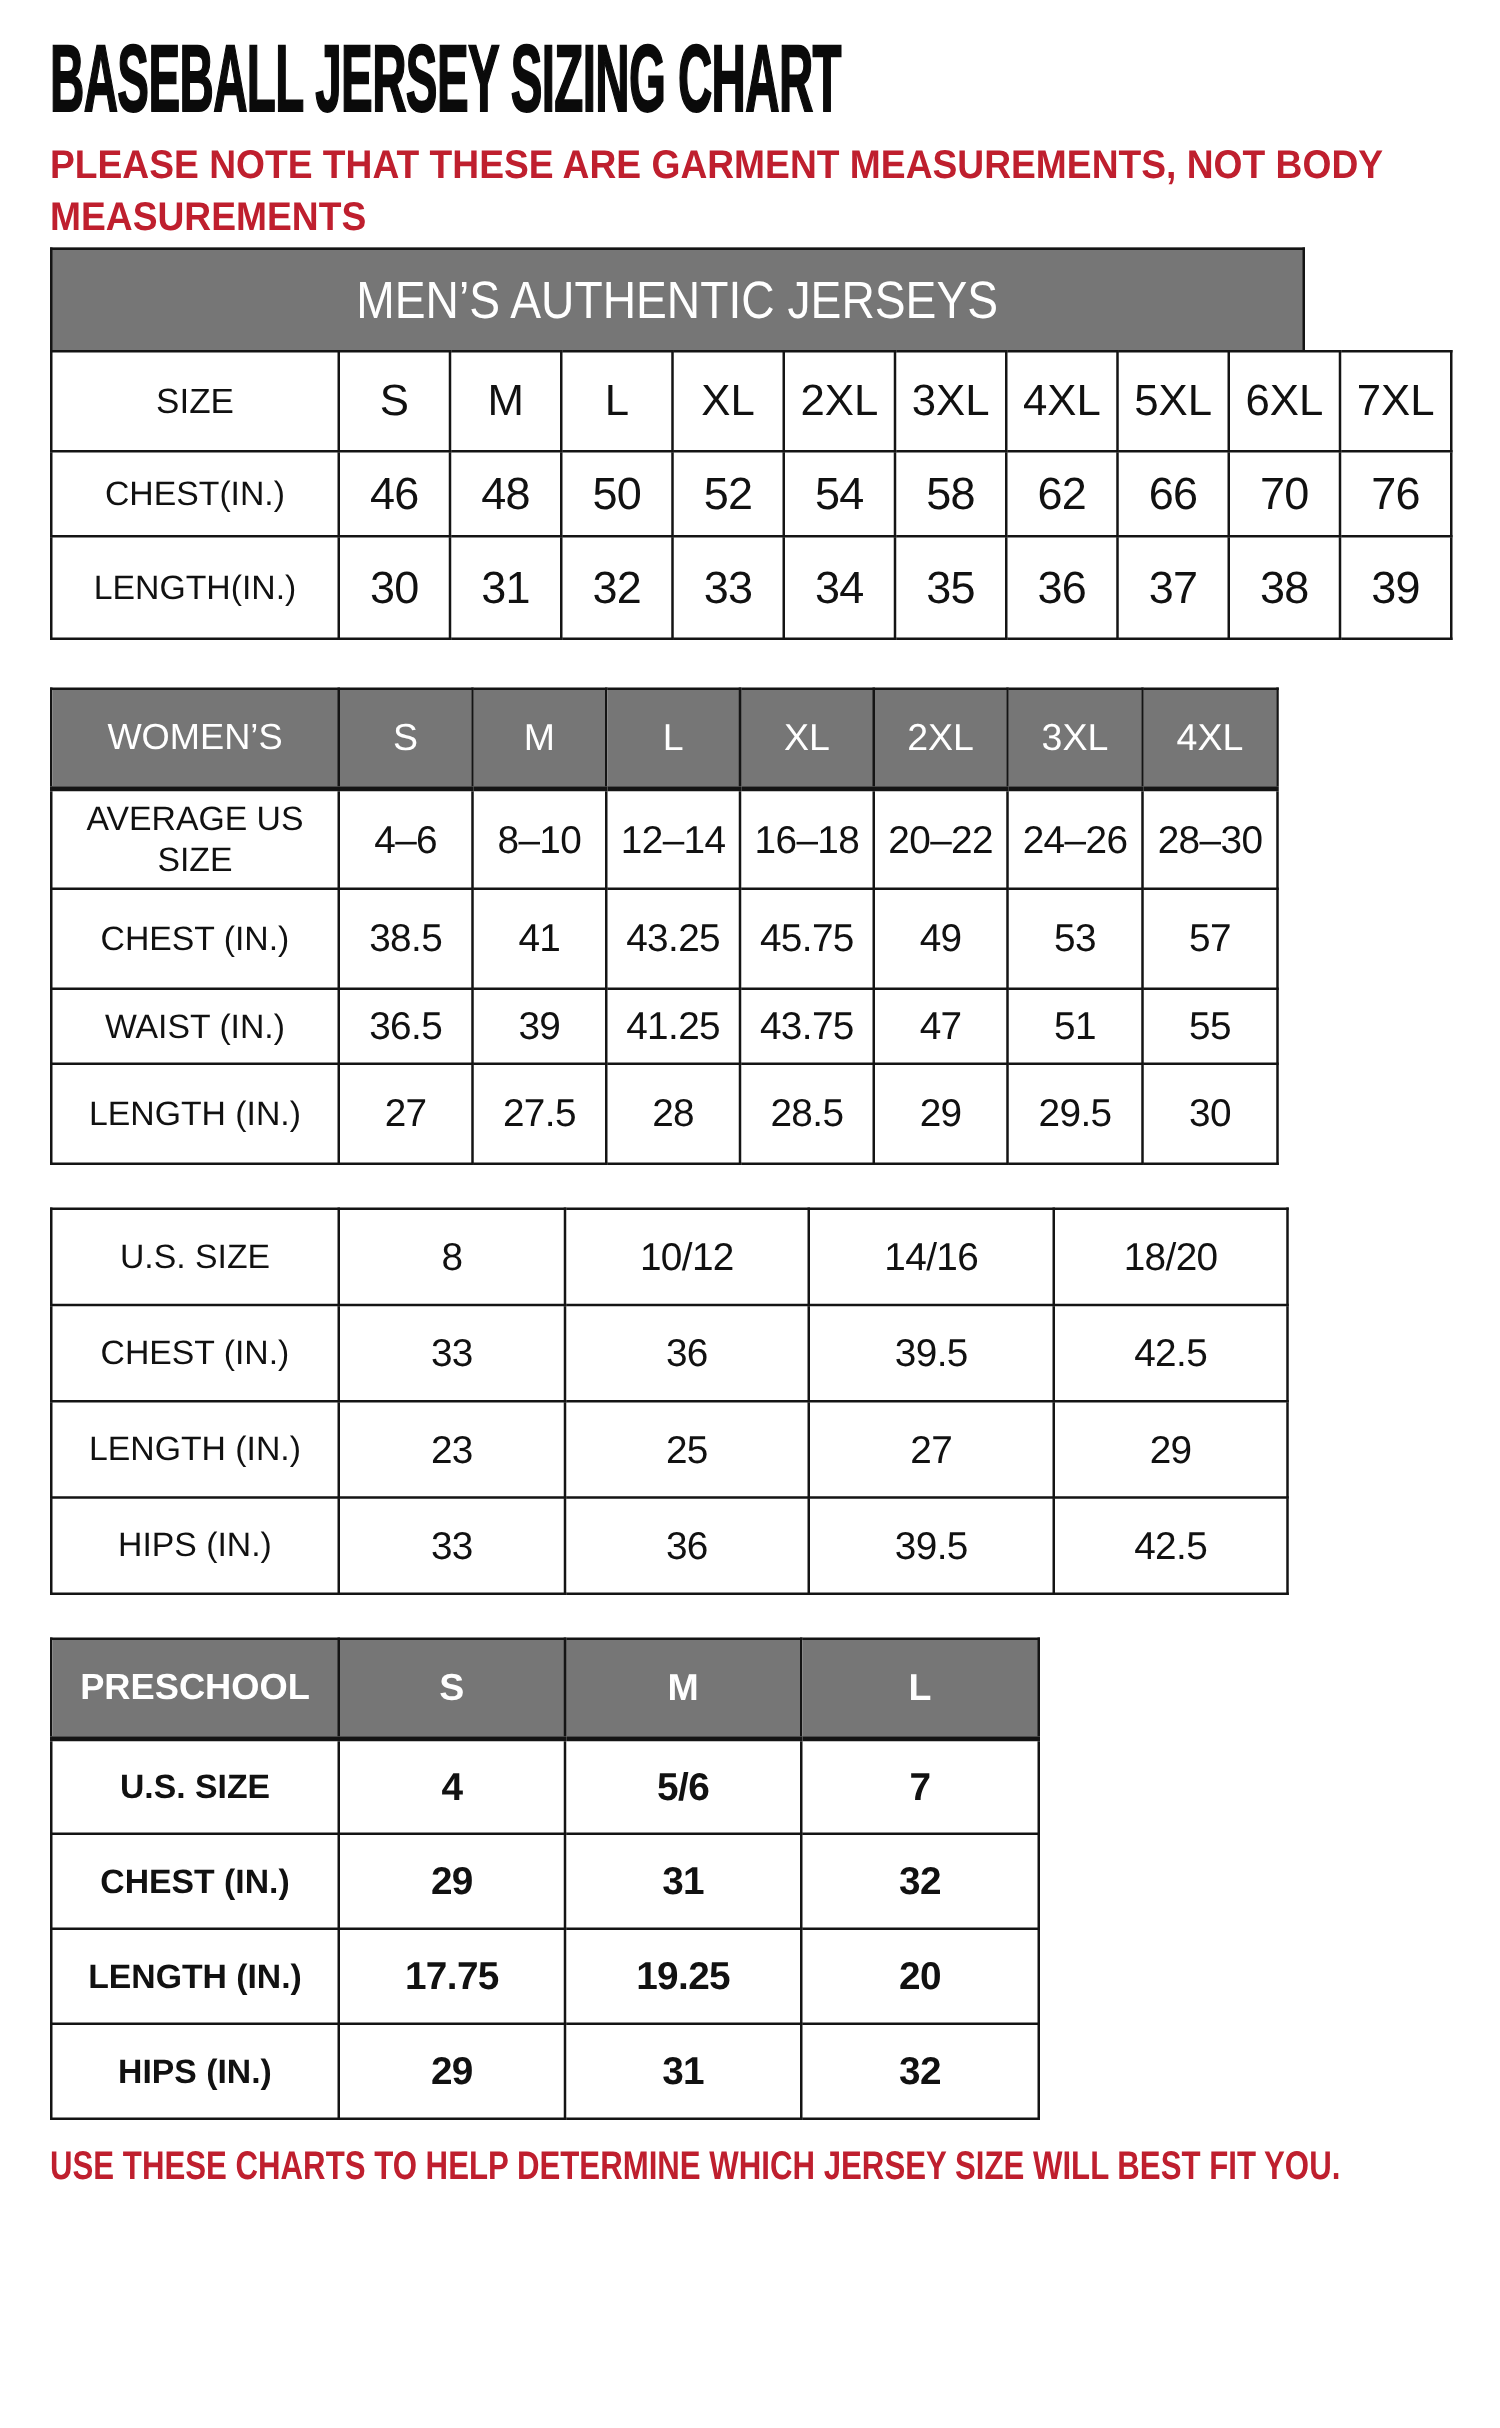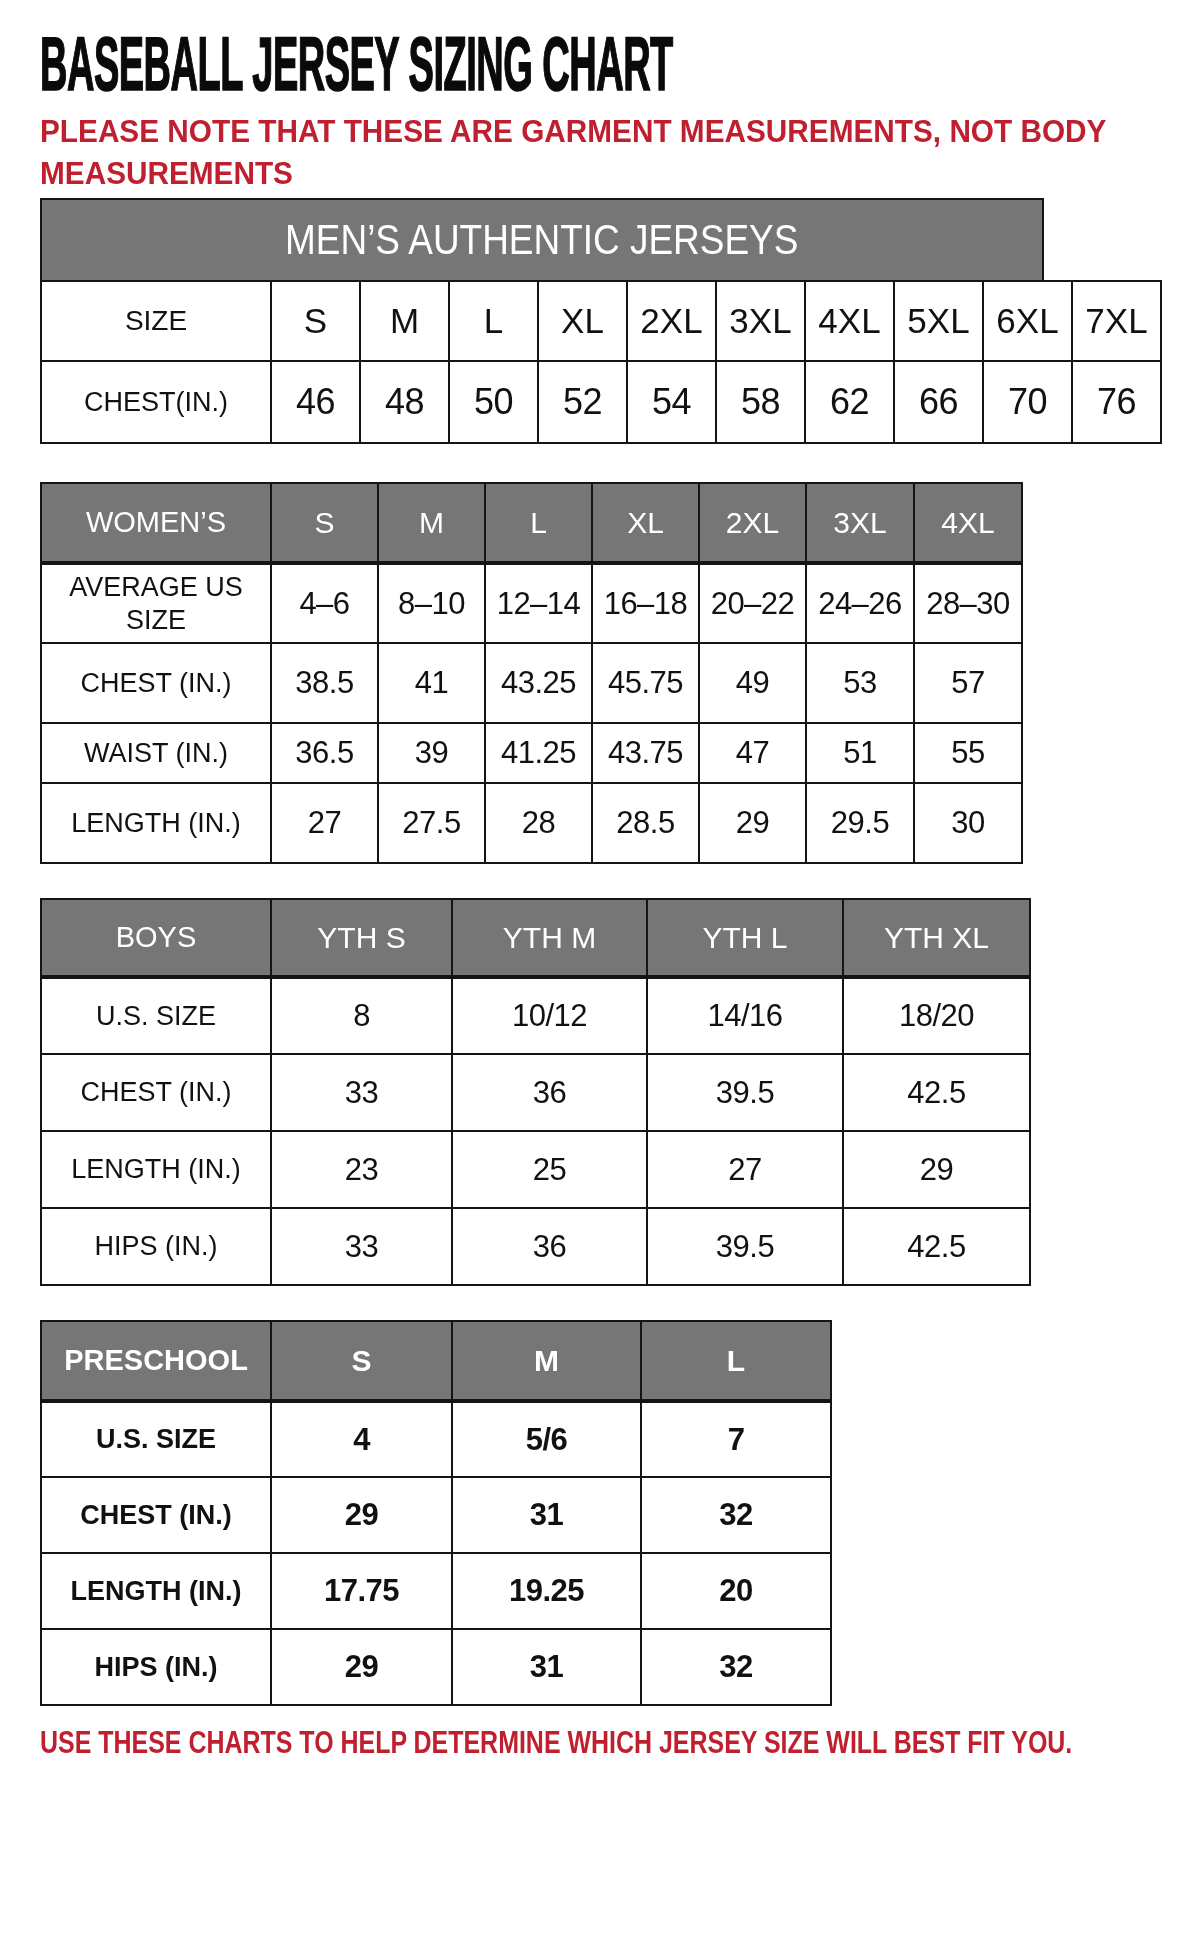--- a/index.html
+++ b/index.html
@@ -131,7 +131,7 @@
               <td>6XL</td>
               <td>7XL</td>
             </tr>
-            <tr style="height: 82px;">
+            <tr style="height: 68px;">
               <td class="label">CHEST(IN.)</td>
               <td class="value">46</td>
               <td class="value">48</td>

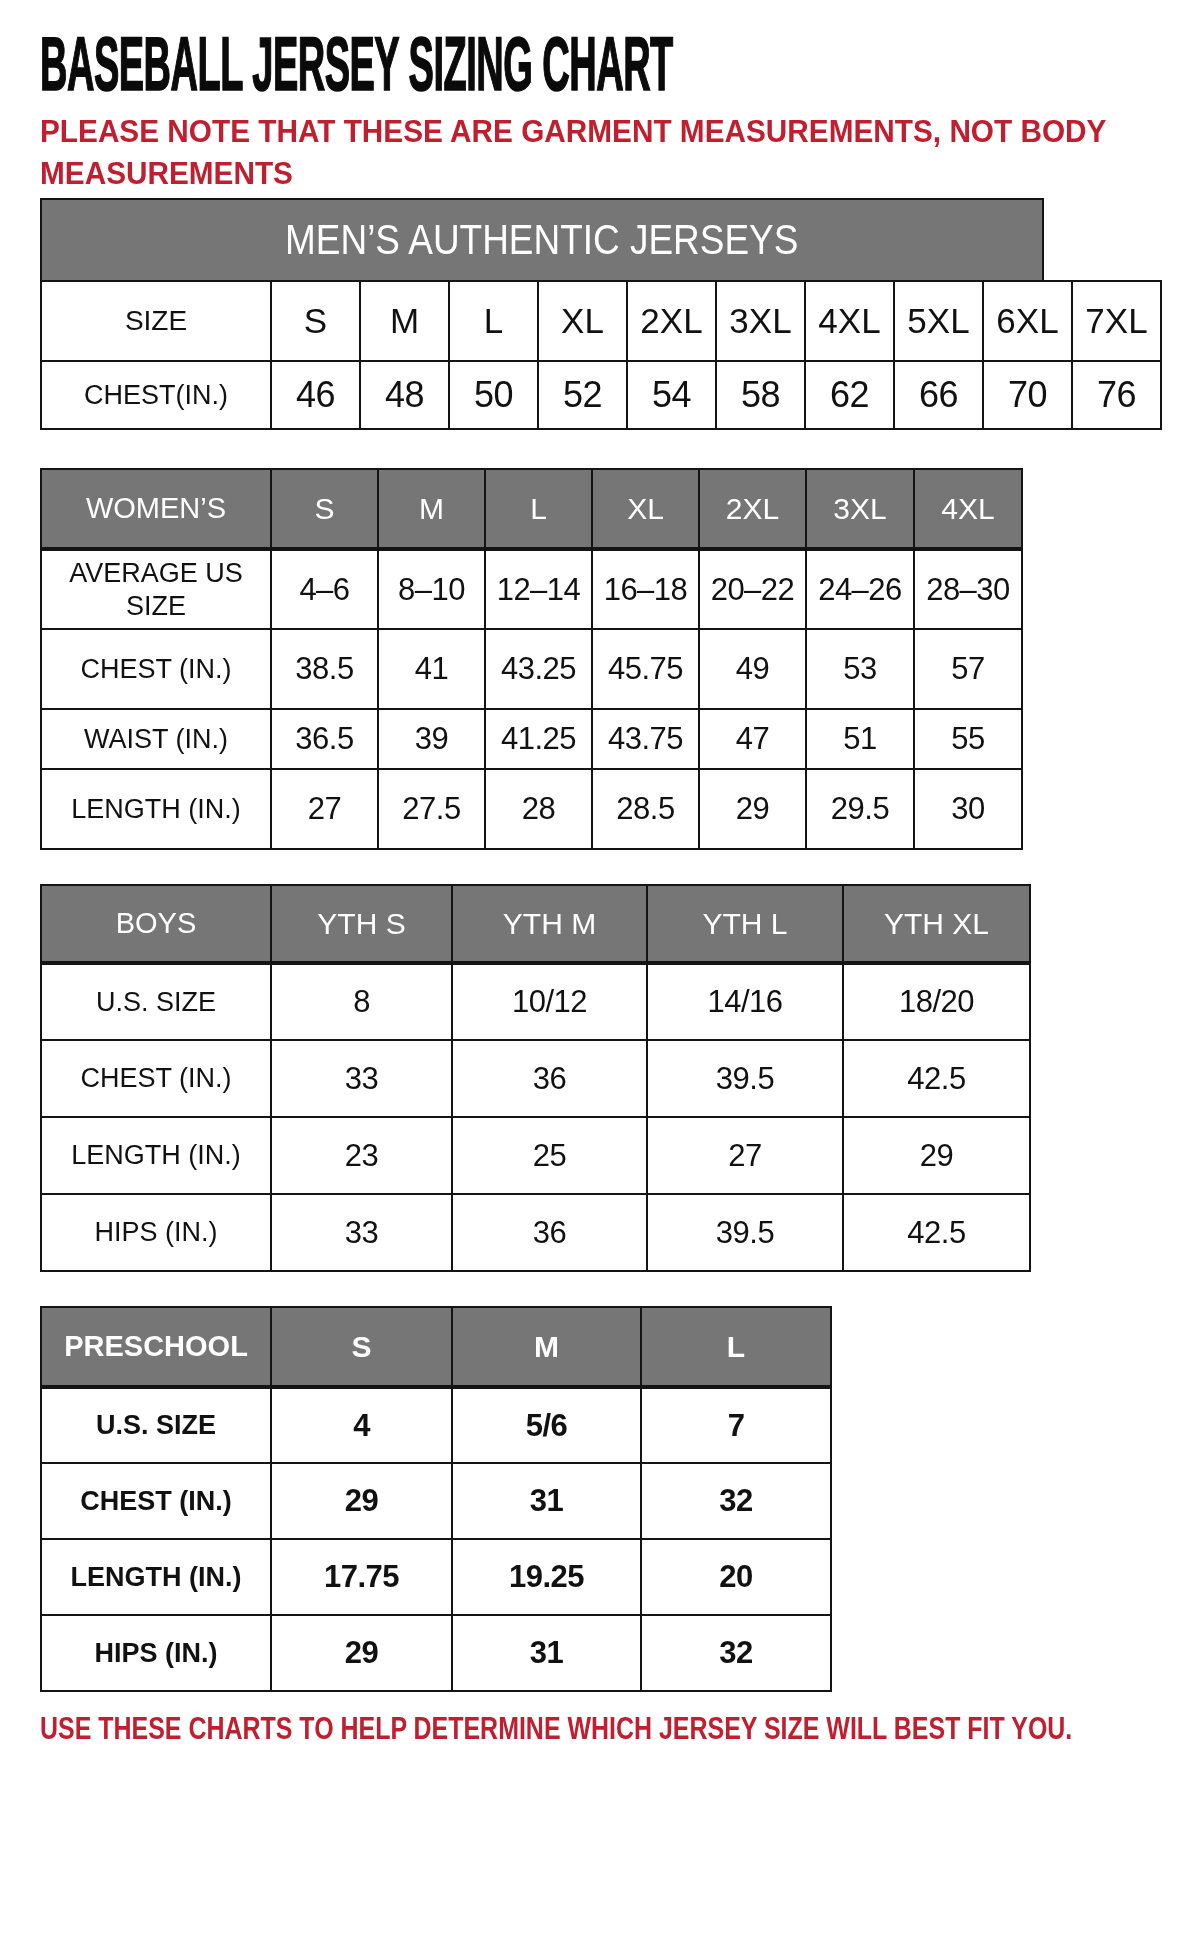--- a/index.html
+++ b/index.html
@@ -143,6 +143,19 @@
               <td class="value">66</td>
               <td class="value">70</td>
               <td class="value">76</td>
+            </tr>
+            <tr style="height: 82px;">
+              <td class="label">LENGTH(IN.)</td>
+              <td class="value">30</td>
+              <td class="value">31</td>
+              <td class="value">32</td>
+              <td class="value">33</td>
+              <td class="value">34</td>
+              <td class="value">35</td>
+              <td class="value">36</td>
+              <td class="value">37</td>
+              <td class="value">38</td>
+              <td class="value">39</td>
             </tr>
           </tbody>
         </table>

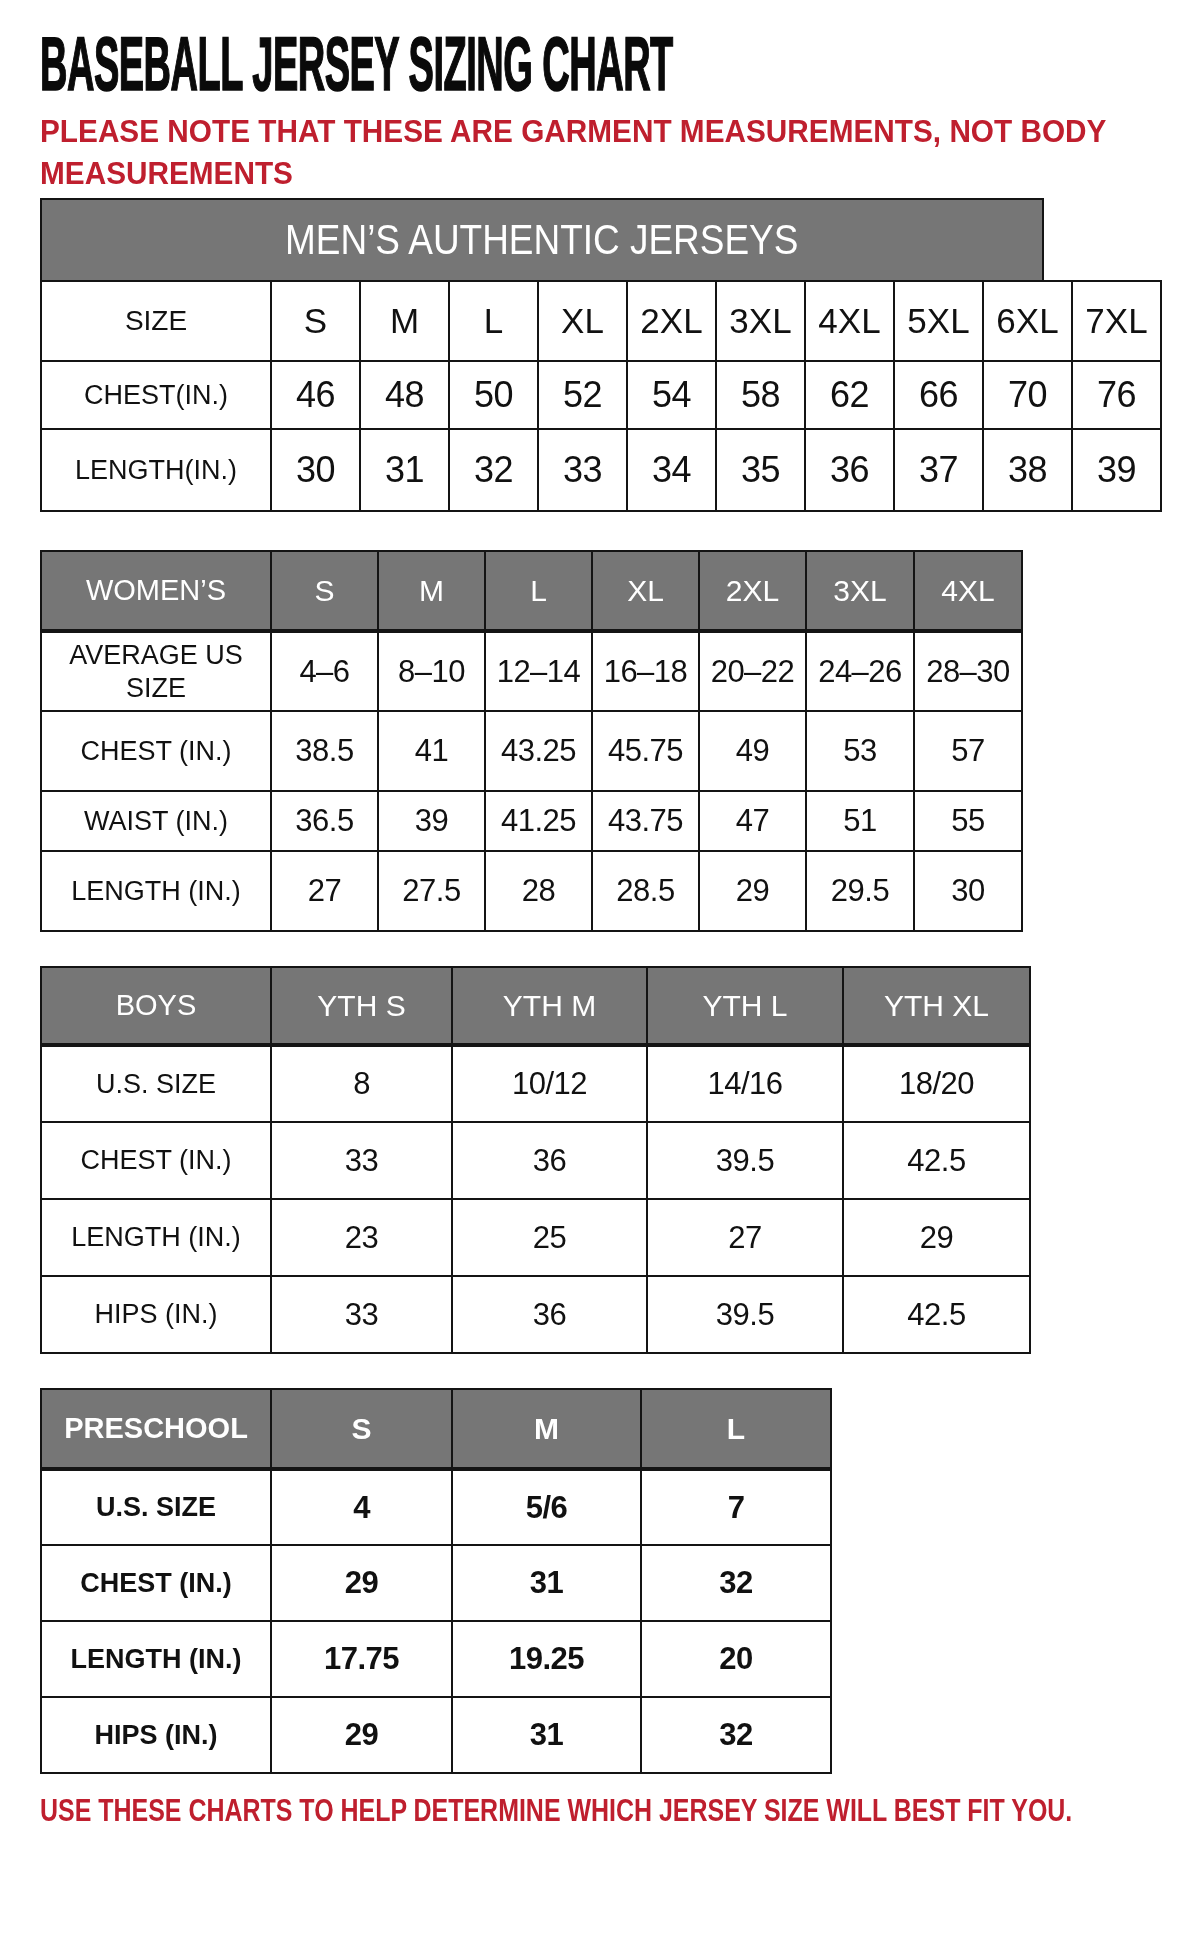--- a/index.html
+++ b/index.html
@@ -238,13 +238,6 @@
             <col style="width: 187px;">
           </colgroup>
           <tbody>
-            <tr class="gray" style="height: 78px;">
-              <td class="label">BOYS</td>
-              <td>YTH S</td>
-              <td>YTH M</td>
-              <td>YTH L</td>
-              <td>YTH XL</td>
-            </tr>
             <tr style="height: 77px;">
               <td class="label">U.S. SIZE</td>
               <td class="value">8</td>

